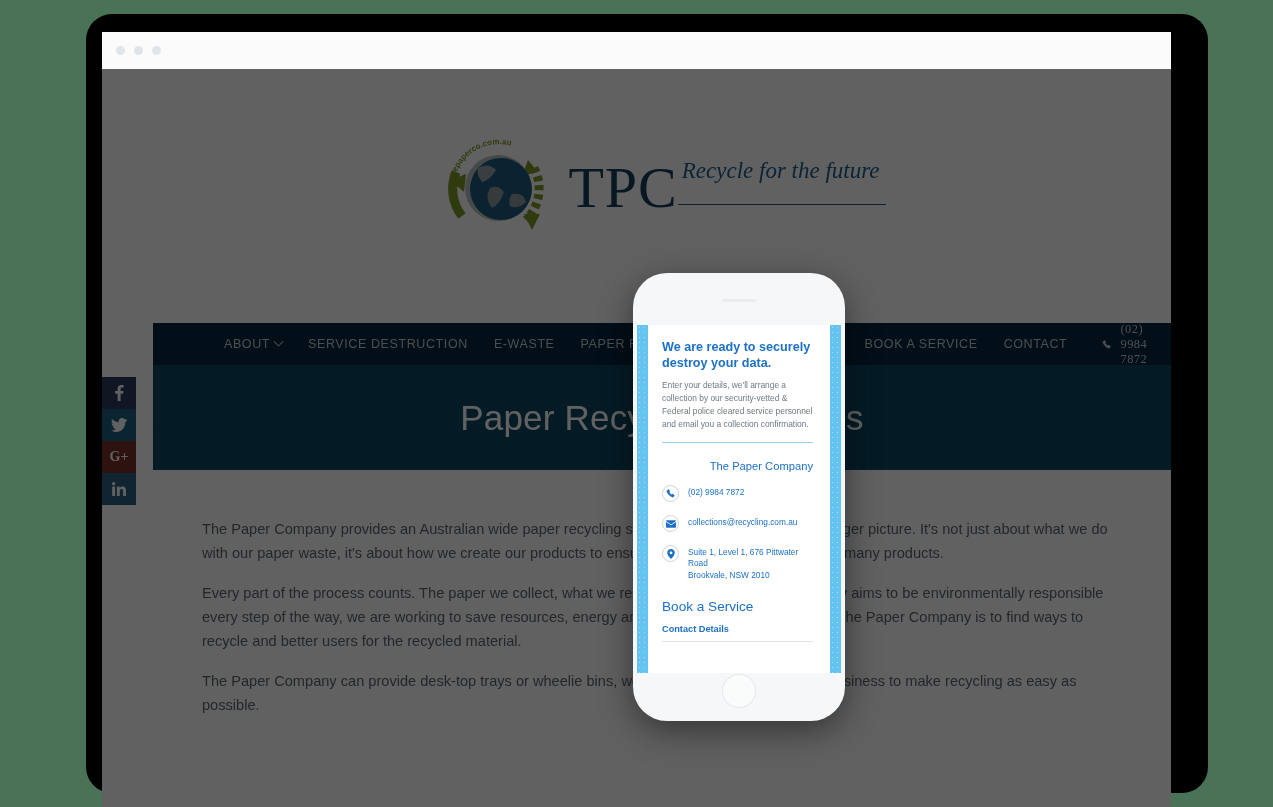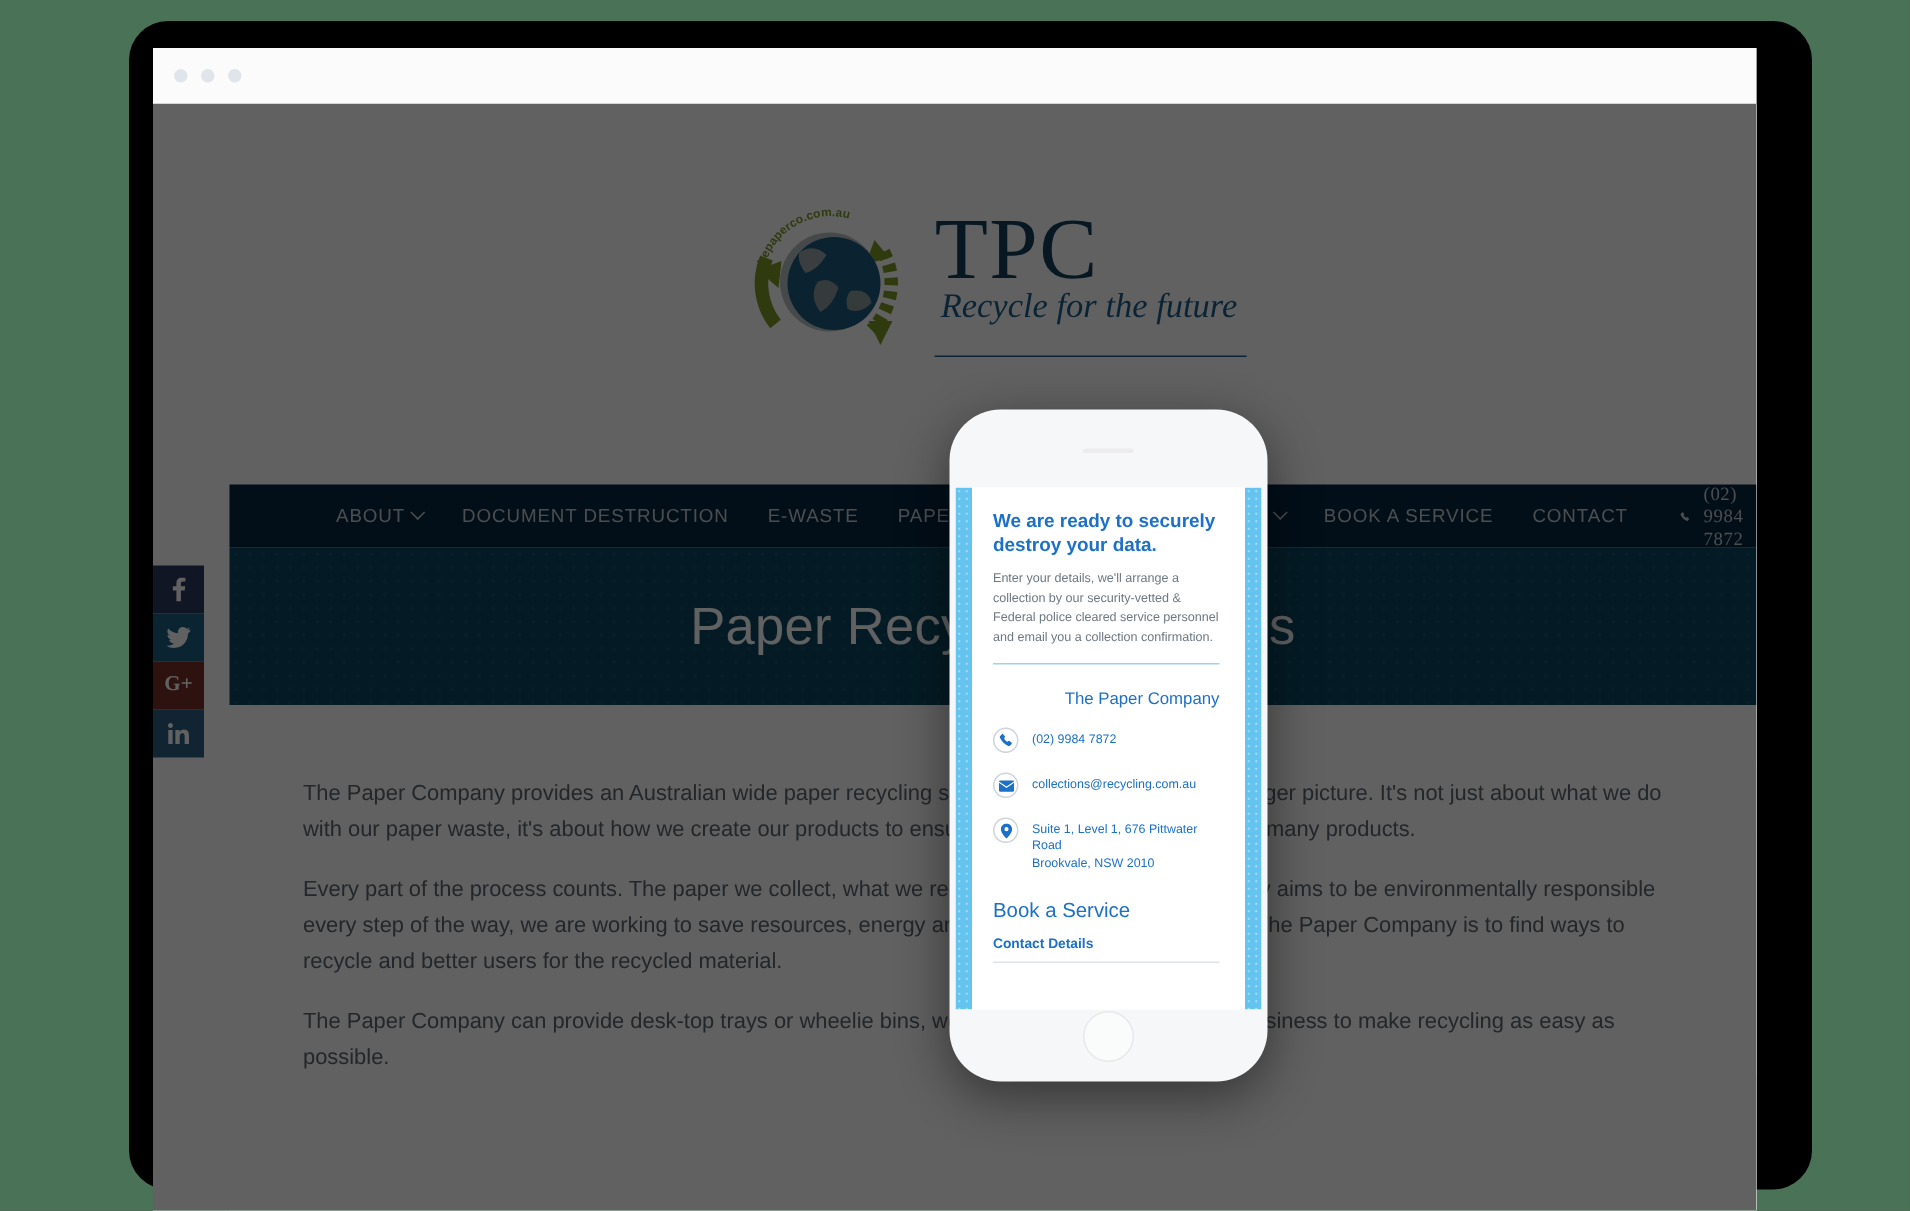--- a/index.html
+++ b/index.html
@@ -124,7 +124,7 @@
     transform: translateY(-8px);
   }
   .logo-globe { position: relative; width: 120px; height: 120px; }
-  .logo-text { display: flex; flex-direction: column; align-items: flex-start; }
+  .logo-text { display: flex; flex-direction: row; align-items: flex-start; }
   .logo-tpc {
     font-family: "Liberation Serif", serif;
     font-size: 58px;

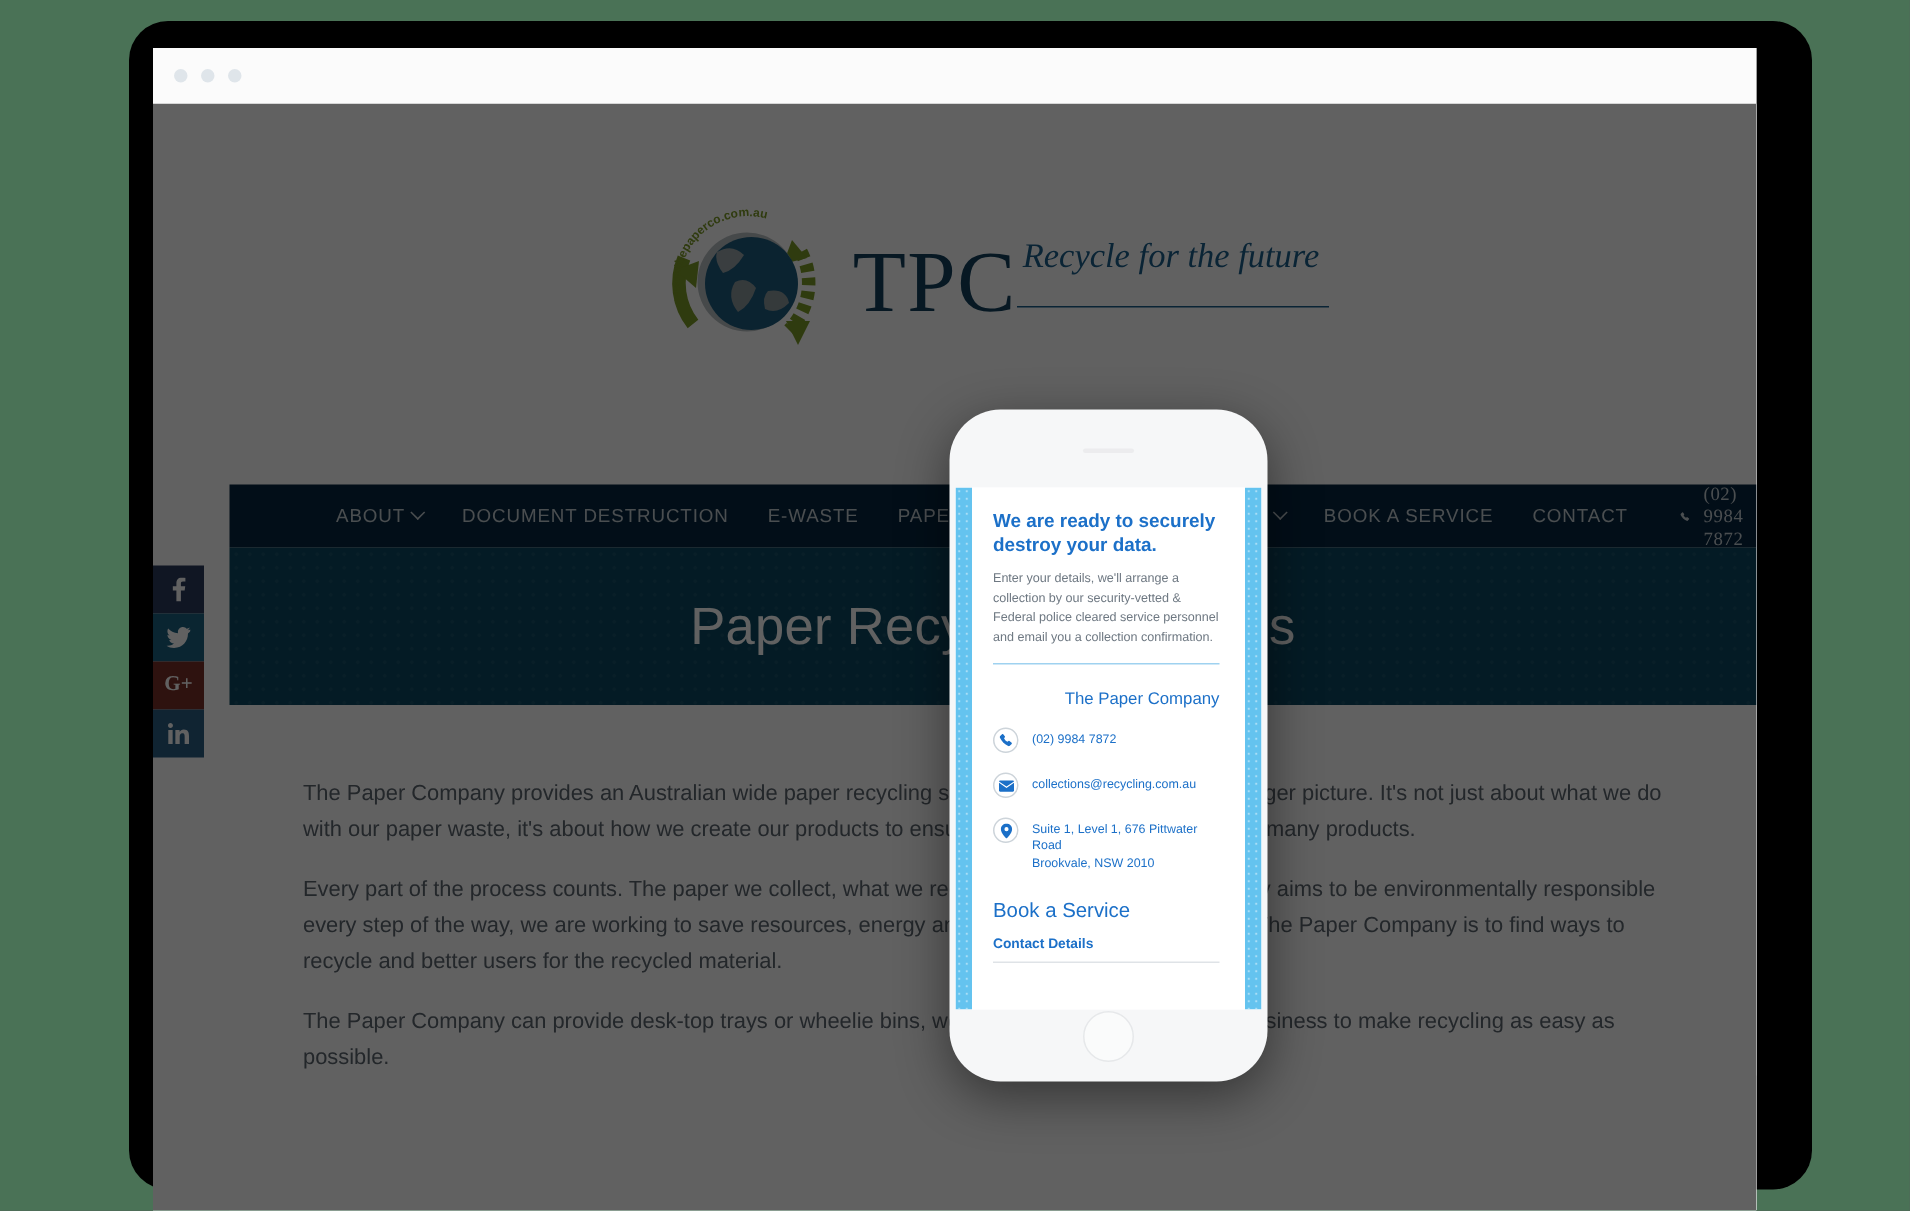--- a/index.html
+++ b/index.html
@@ -432,7 +432,7 @@
             <span>ABOUT</span>
             <span class="caret"></span>
           </div>
-          <div class="nav-item">DOCUMENT DESTRUCTION</div>
+          <div class="nav-item">SERVICE DESTRUCTION</div>
           <div class="nav-item">E-WASTE</div>
           <div class="nav-item">PAPER RECYCLING</div>
           <div class="nav-item">

